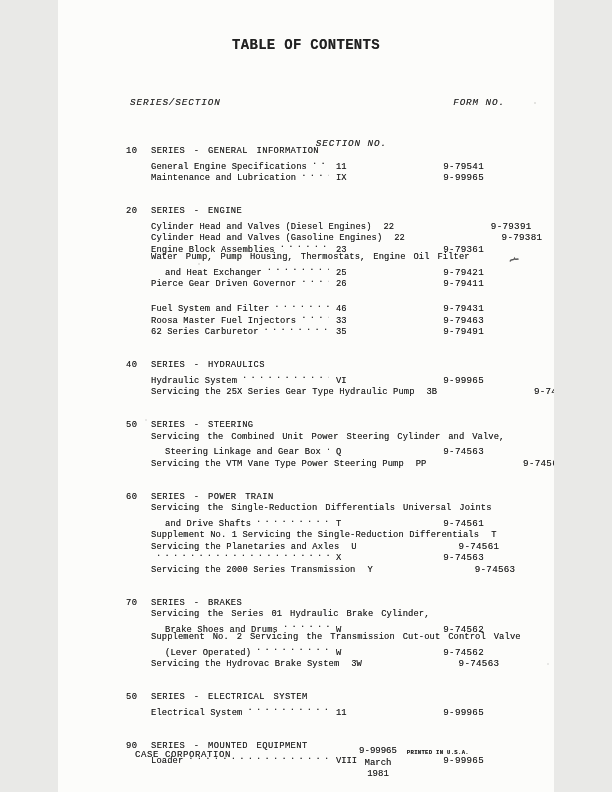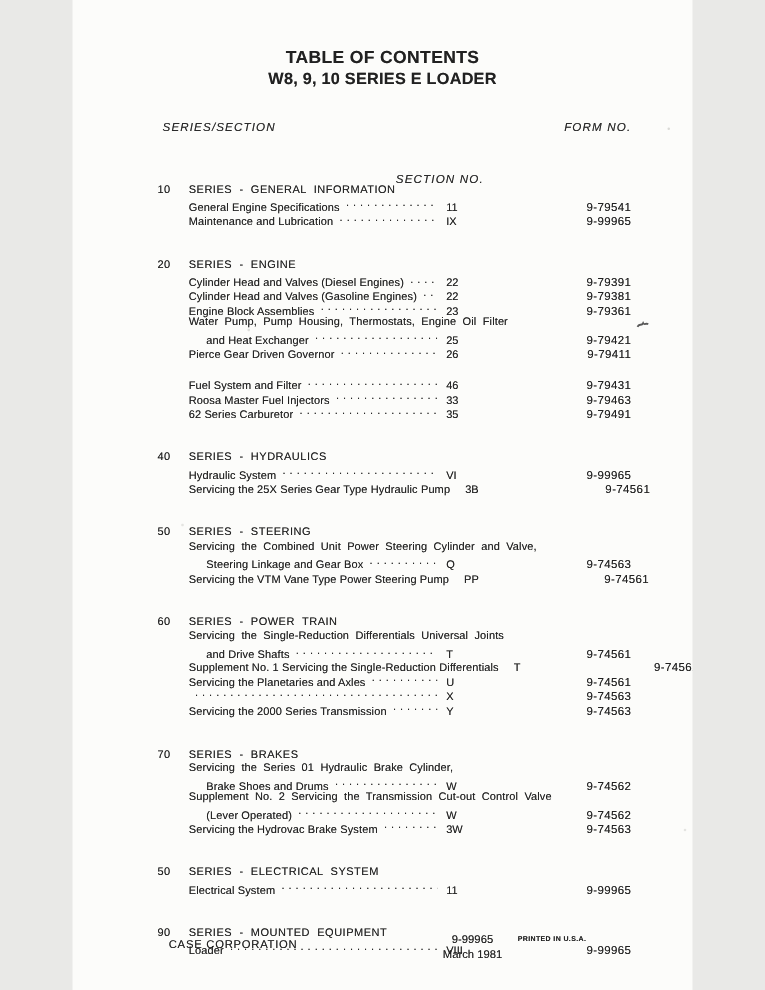--- a/index.html
+++ b/index.html
@@ -6,7 +6,7 @@
   .page{
     position:relative;width:496px;height:792px;margin:0 auto;
     background:#fcfcfa;overflow:hidden;
-    font-family:Liberation Sans, sans-serif;
+    font-family:Liberation Mono, monospace;
     color:#212121;
     text-shadow:0 0 0.35px rgba(25,25,25,0.55);
   }

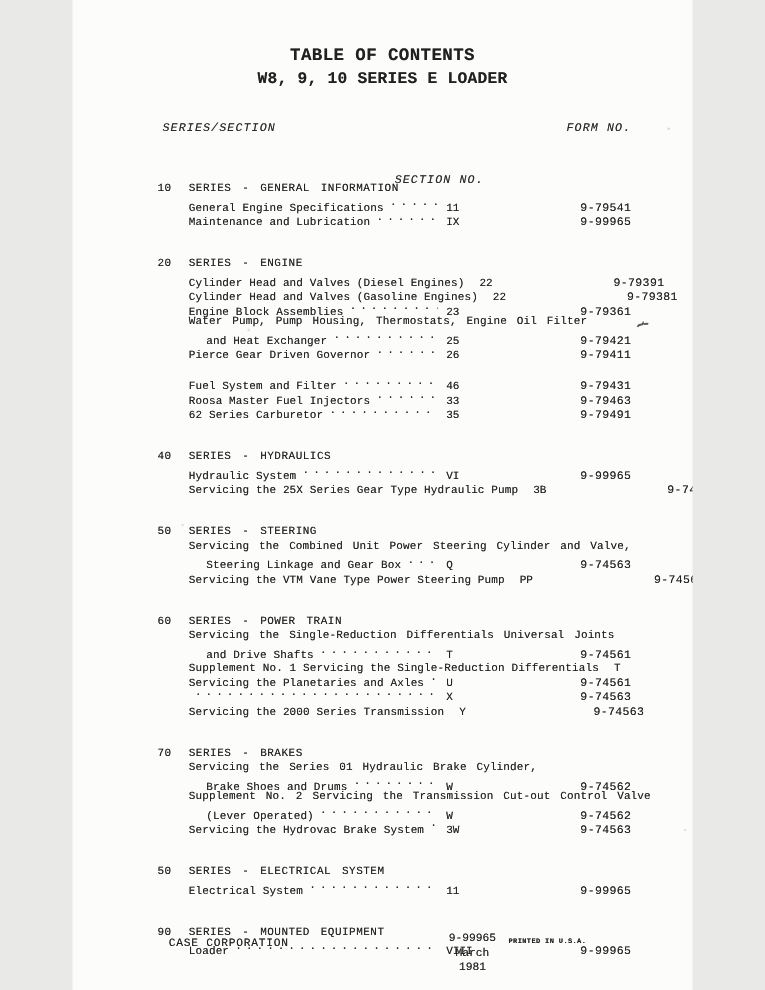--- a/index.html
+++ b/index.html
@@ -68,7 +68,6 @@
 
   <div class="doc-header">
     <div class="doc-title">TABLE OF CONTENTS</div>
-    <div class="doc-subtitle">W8, 9, 10 SERIES E LOADER</div>
   </div>
 
   <div class="col-headers">

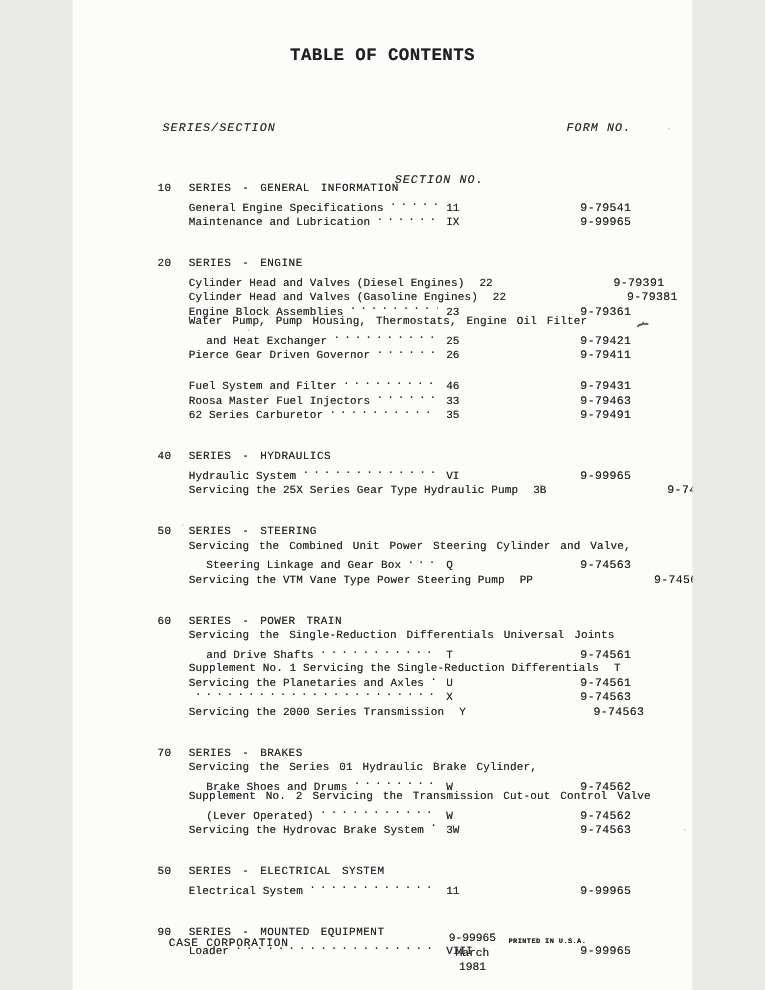--- a/index.html
+++ b/index.html
@@ -27,7 +27,7 @@
   .sec-heading{margin-left:68px;height:11.4px;line-height:11.4px;
     letter-spacing:0.4px;word-spacing:3px;margin-top:26px;}
   .sec-num{display:inline-block;width:25px;}
-  .row{display:flex;align-items:baseline;margin-left:93px;padding-right:49px;
+  .row{display:flex;align-items:baseline;margin-left:93px;padding-right:70px;
     height:11.4px;line-height:11.4px;}
   .row .text{white-space:nowrap;letter-spacing:0.1px;}
   .row .text.wide{word-spacing:2.5px;}

